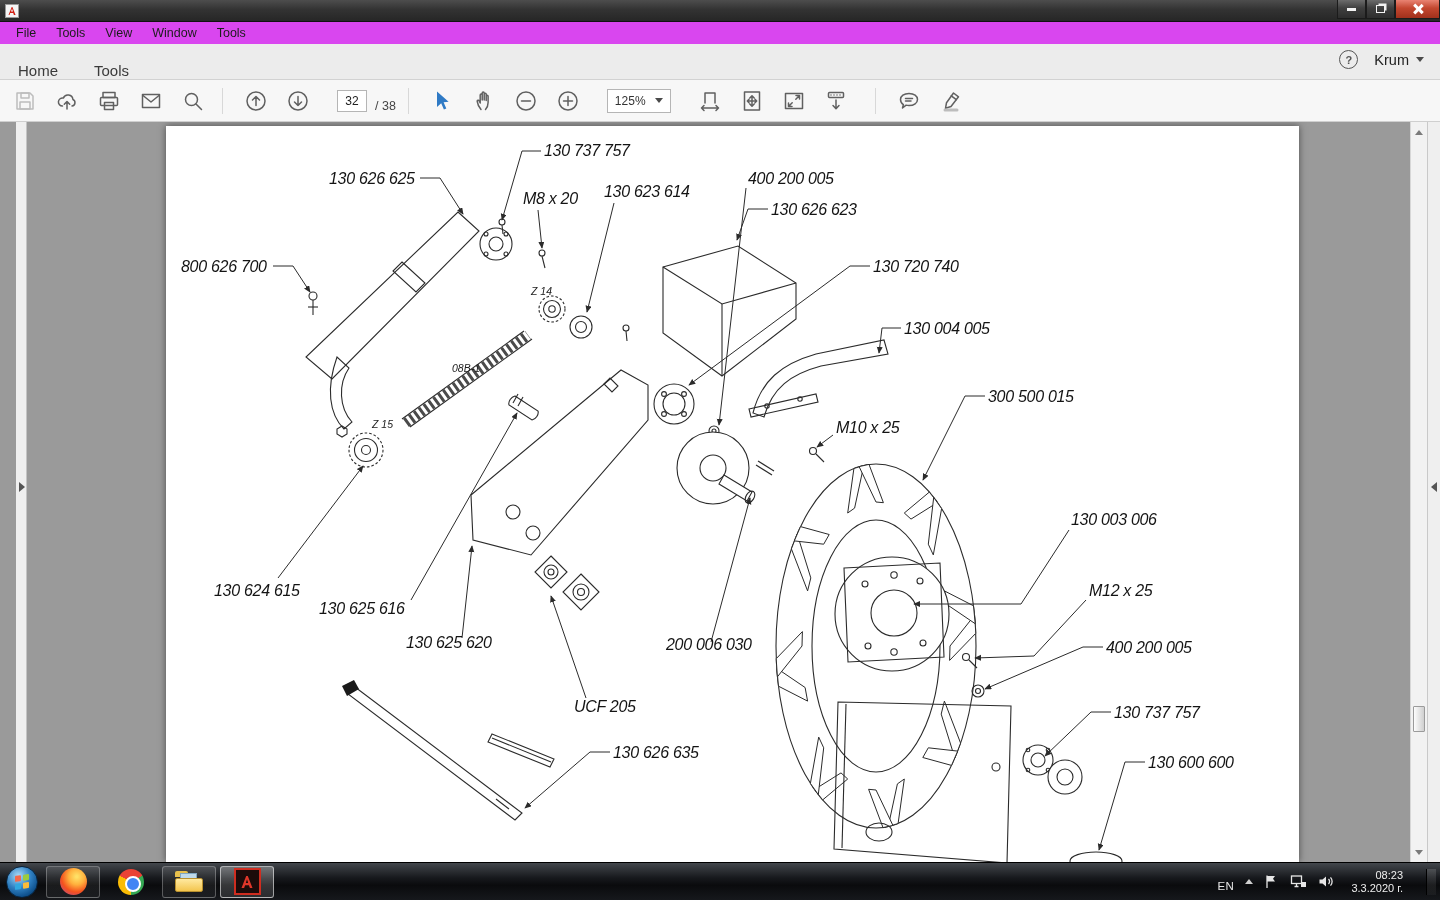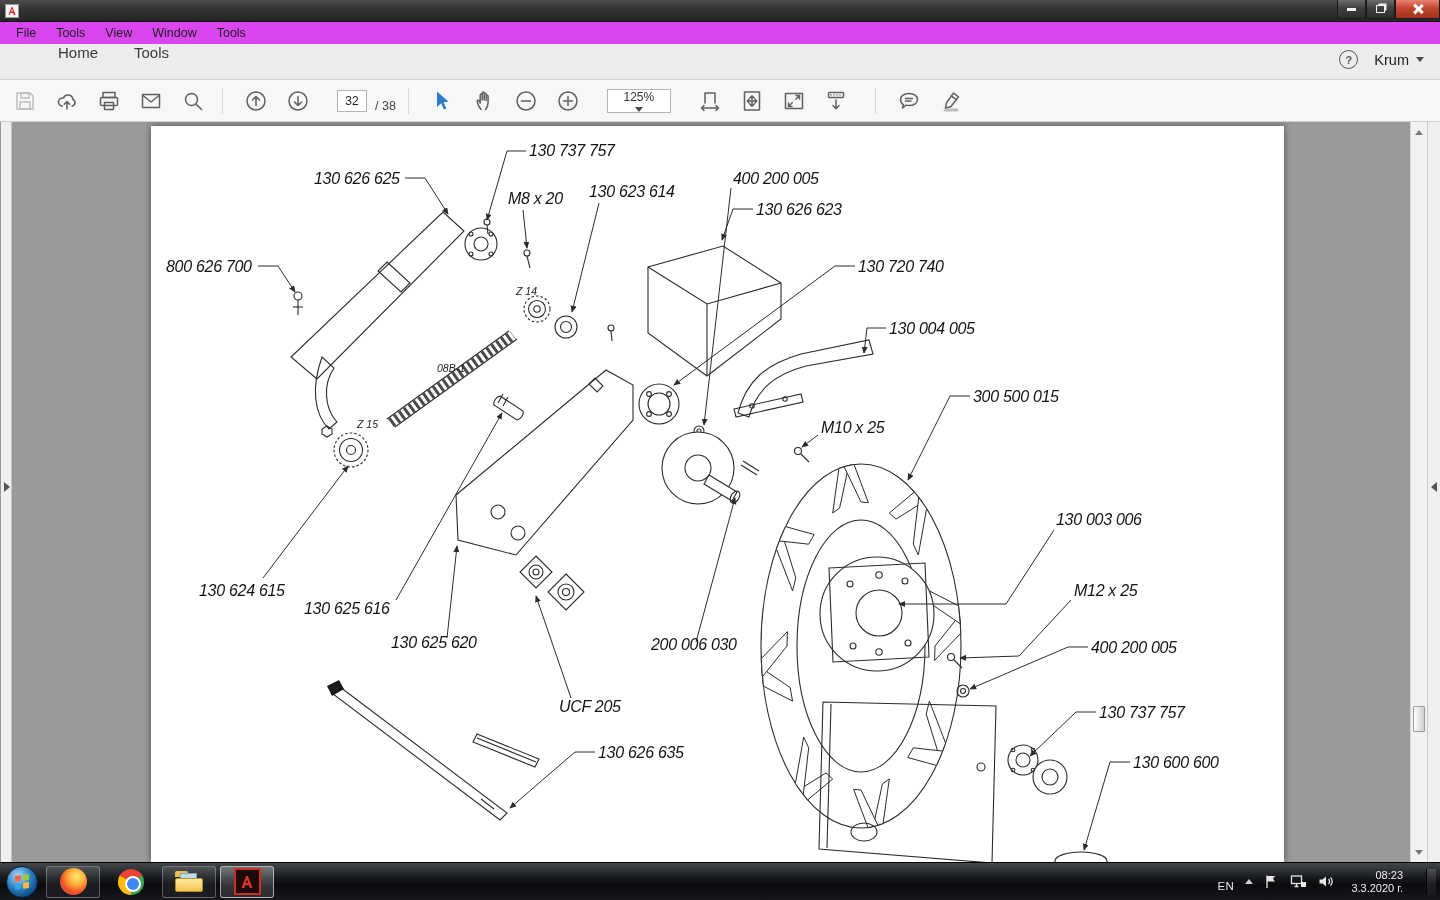--- a/index.html
+++ b/index.html
@@ -27,7 +27,7 @@
 
   
   .tabbar { position:absolute; top:44px; left:0; right:0; height:36px; background:#ececec;
-    border-bottom:1px solid #d2d2d2; display:flex; align-items:flex-start; font-size:15px; color:#3a3a3a;padding-left:40px; }
+    border-bottom:1px solid #d2d2d2; display:flex; align-items:flex-end; font-size:15px; color:#3a3a3a; }
   .tab-plain { padding:0 4px; }
   .tab-home { margin-left:14px; } .tab-tools { margin-left:28px; }
   .doc-tab { margin-left:24px; height:36px; width:182px; background:#f7f7f7;

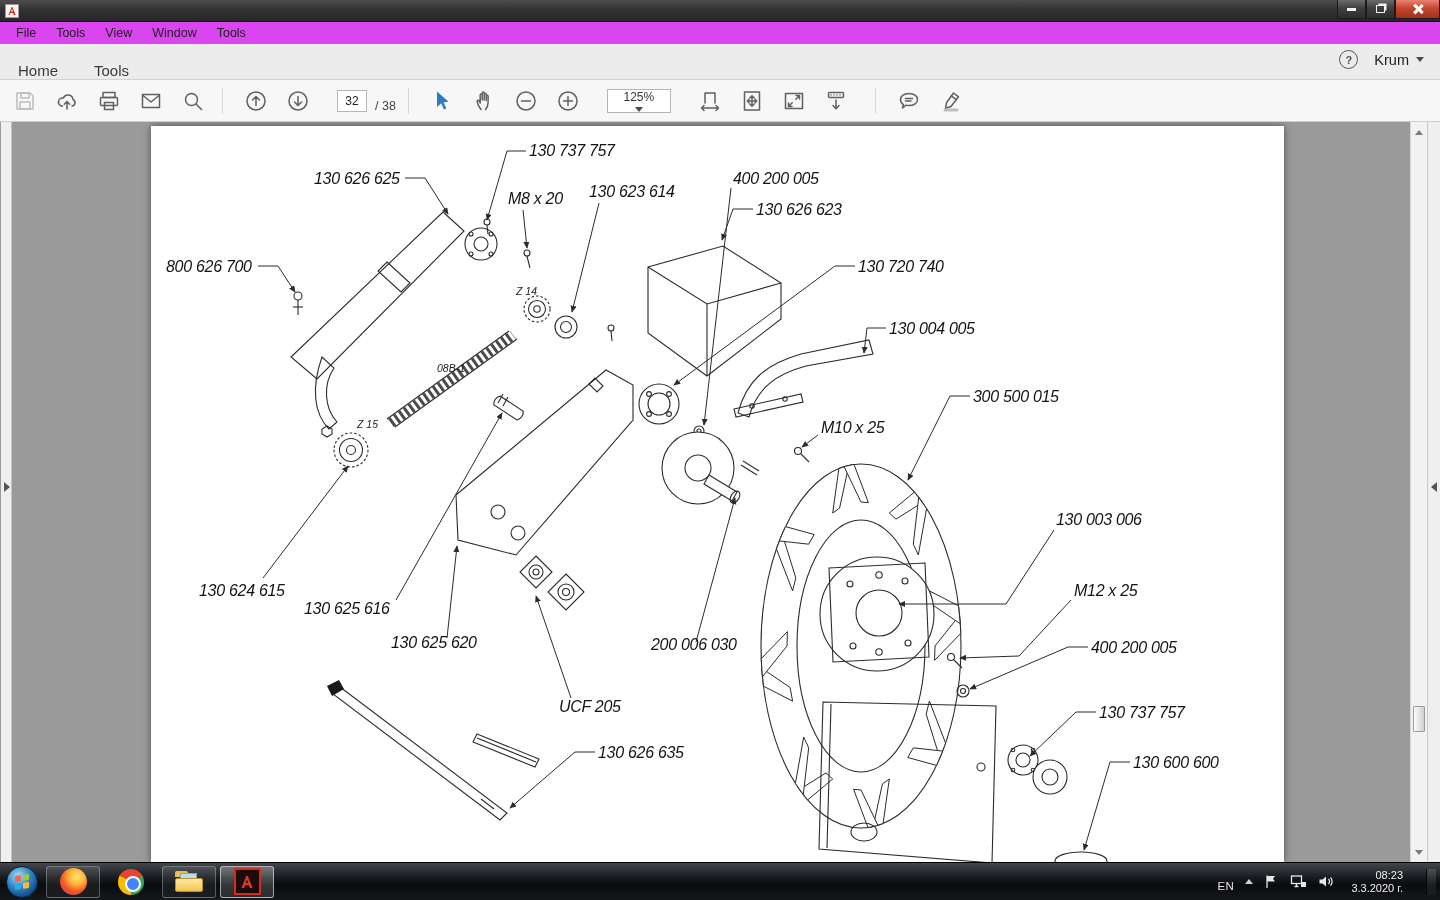--- a/index.html
+++ b/index.html
@@ -49,7 +49,7 @@
     font-size:12px; color:#222; margin:0 0 0 10px; padding:0; }
   .page-of { font-size:12.5px; color:#444; margin:10px 12px 0 8px; }
   .zoom-select { width:64px; height:24px; border:1px solid #b5b5b5; background:#fff; margin:0 26px 0 10px;
-    display:flex; align-items:center; justify-content:space-between; padding:0 7px; font-size:12px; color:#333;flex-direction:column; }
+    display:flex; align-items:center; justify-content:space-between; padding:0 7px; font-size:12px; color:#333; }
   svg.icon { stroke:#606060; fill:none; stroke-width:1.5; stroke-linecap:round; stroke-linejoin:round; }
   svg.icon.disabled { stroke:#bdbdbd; }
   svg.icon.blue-fill { fill:#2f7ac5; stroke:none; }

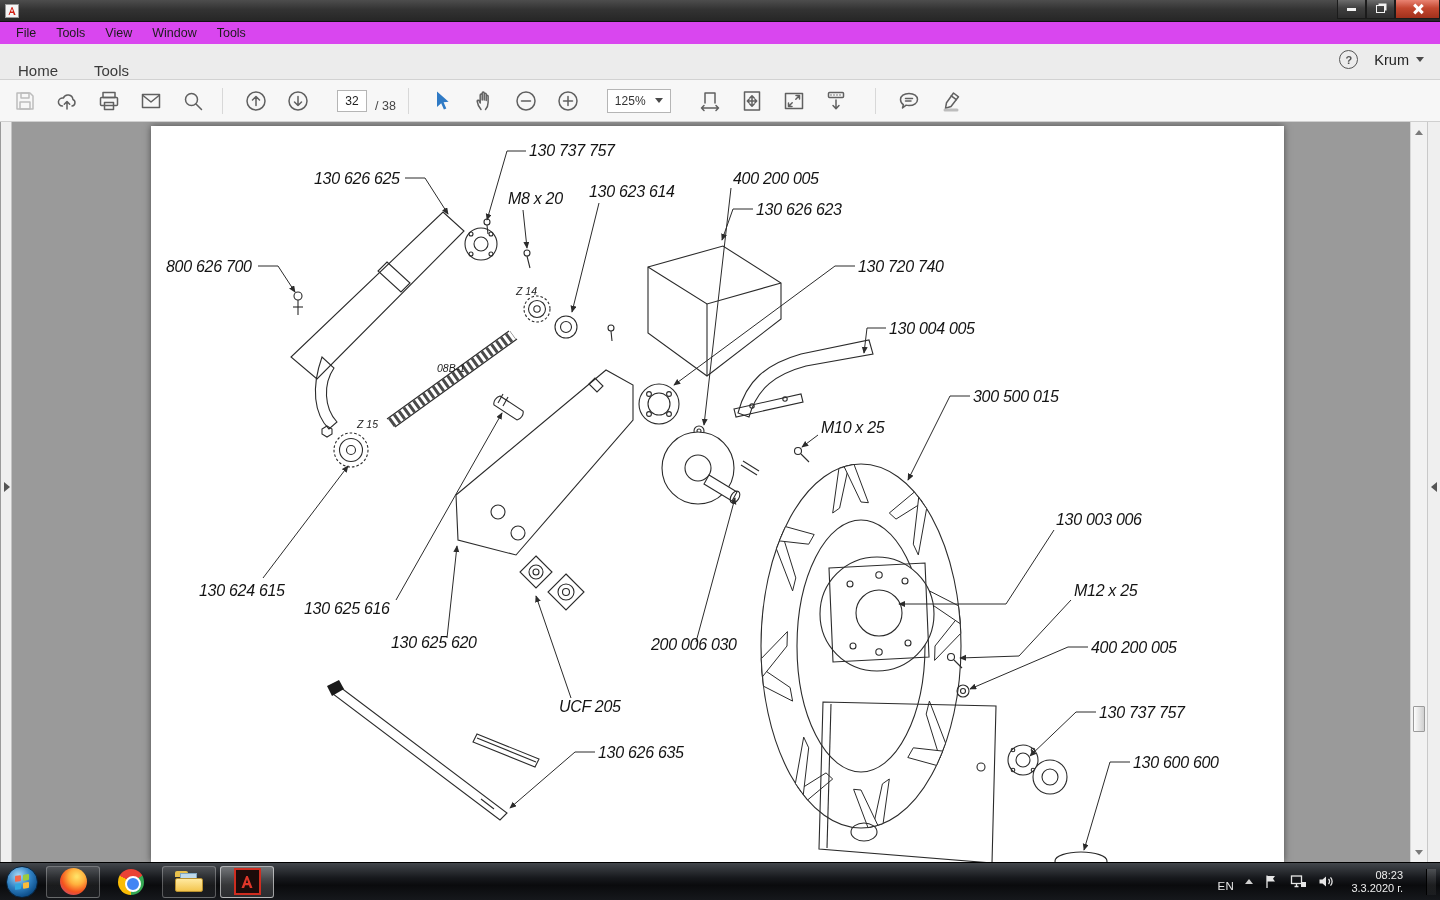--- a/index.html
+++ b/index.html
@@ -55,7 +55,7 @@
   svg.icon.blue-fill { fill:#2f7ac5; stroke:none; }
 
   
-  .content { position:absolute; top:122px; left:1px; right:0; height:740px; background:#9a9a9a; overflow:hidden; }
+  .content { position:absolute; top:122px; left:16px; right:0; height:740px; background:#9a9a9a; overflow:hidden; }
   .nav-strip-left { position:absolute; left:0; top:0; bottom:0; width:11px; background:#efefef; border-right:1px solid #c4c4c4; }
   .nav-arrow-right { position:absolute; left:3px; top:360px; width:0; height:0;
     border-top:5px solid transparent; border-bottom:5px solid transparent; border-left:6px solid #555; }

